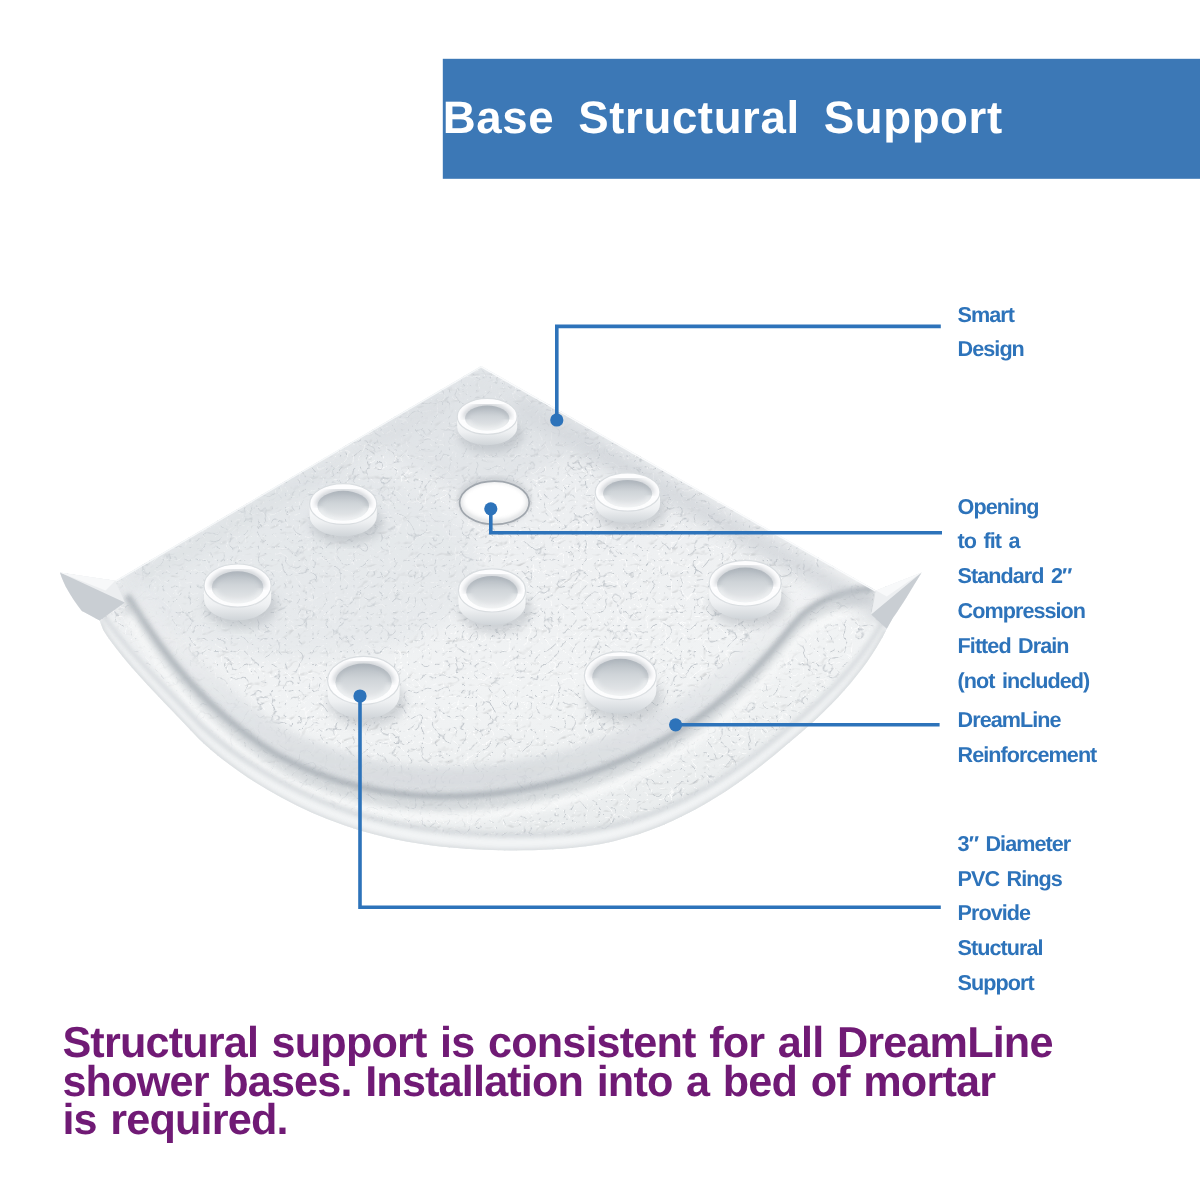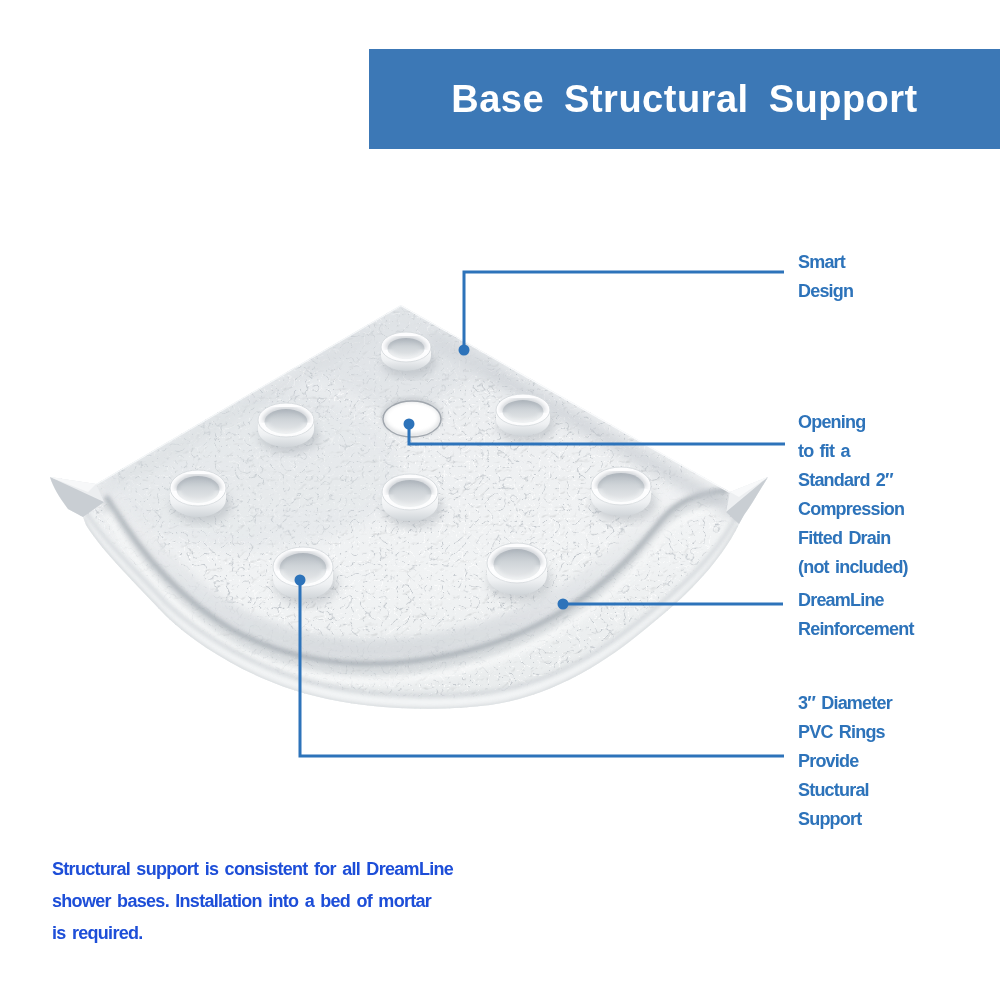--- a/index.html
+++ b/index.html
@@ -9,7 +9,7 @@
   }
   #banner{
     position:absolute;left:369px;top:49px;width:631px;height:100px;
-    background:#3c78b6;display:flex;align-items:center;justify-content:center;
+    background:#3c78b6;display:flex;align-items:center;
   }
   #banner .title{
     color:#ffffff;font-size:38px;font-weight:bold;letter-spacing:0.5px;word-spacing:9px;

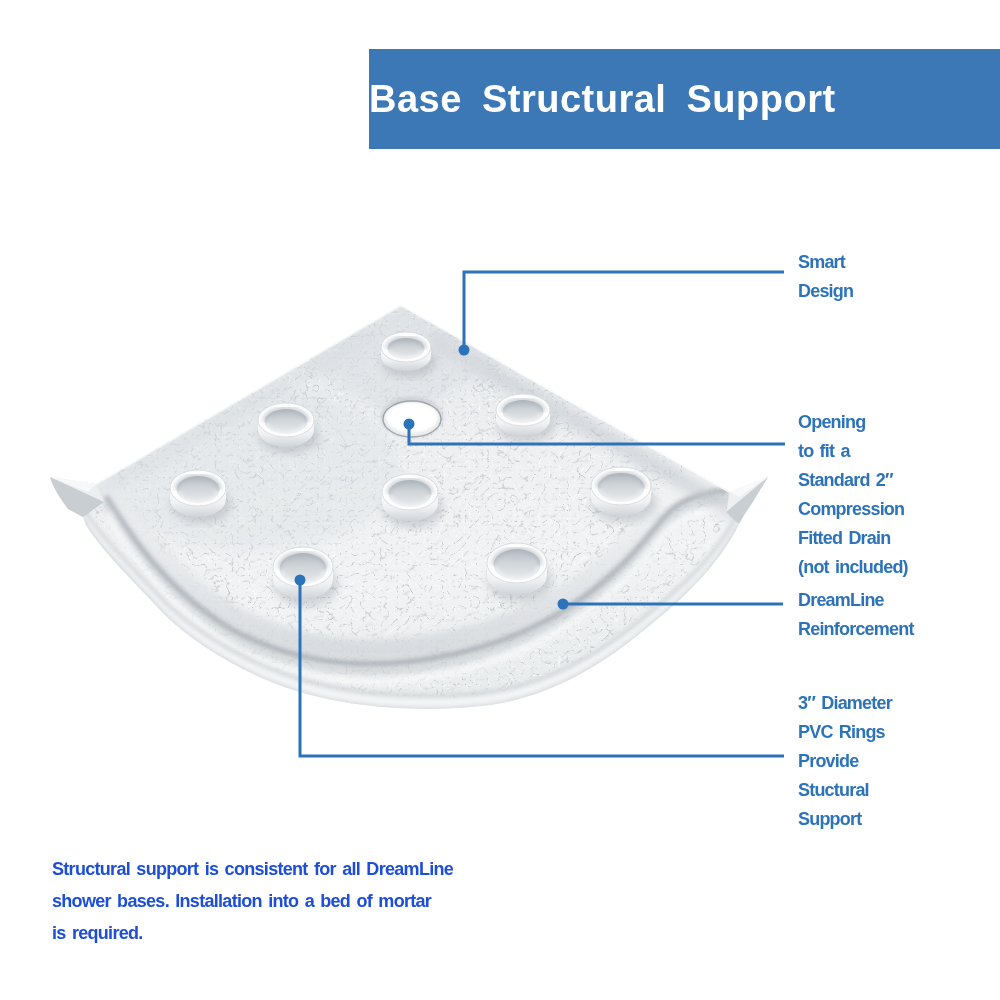--- a/index.html
+++ b/index.html
@@ -24,8 +24,8 @@
   #label-fiberglass{top:586px;}
   #label-pvc{top:689px;}
   #footer-note{
-    position:absolute;left:52px;top:853px;color:#1d4ed8;font-weight:bold;
-    font-size:18px;line-height:32px;white-space:pre-line;letter-spacing:-0.7px;word-spacing:2px;
+    position:absolute;left:52px;top:853px;color:#701a75;font-weight:bold;
+    font-size:36px;line-height:32px;white-space:pre-line;letter-spacing:-0.7px;word-spacing:2px;
   }
   svg{position:absolute;left:0;top:0;}
 </style>

